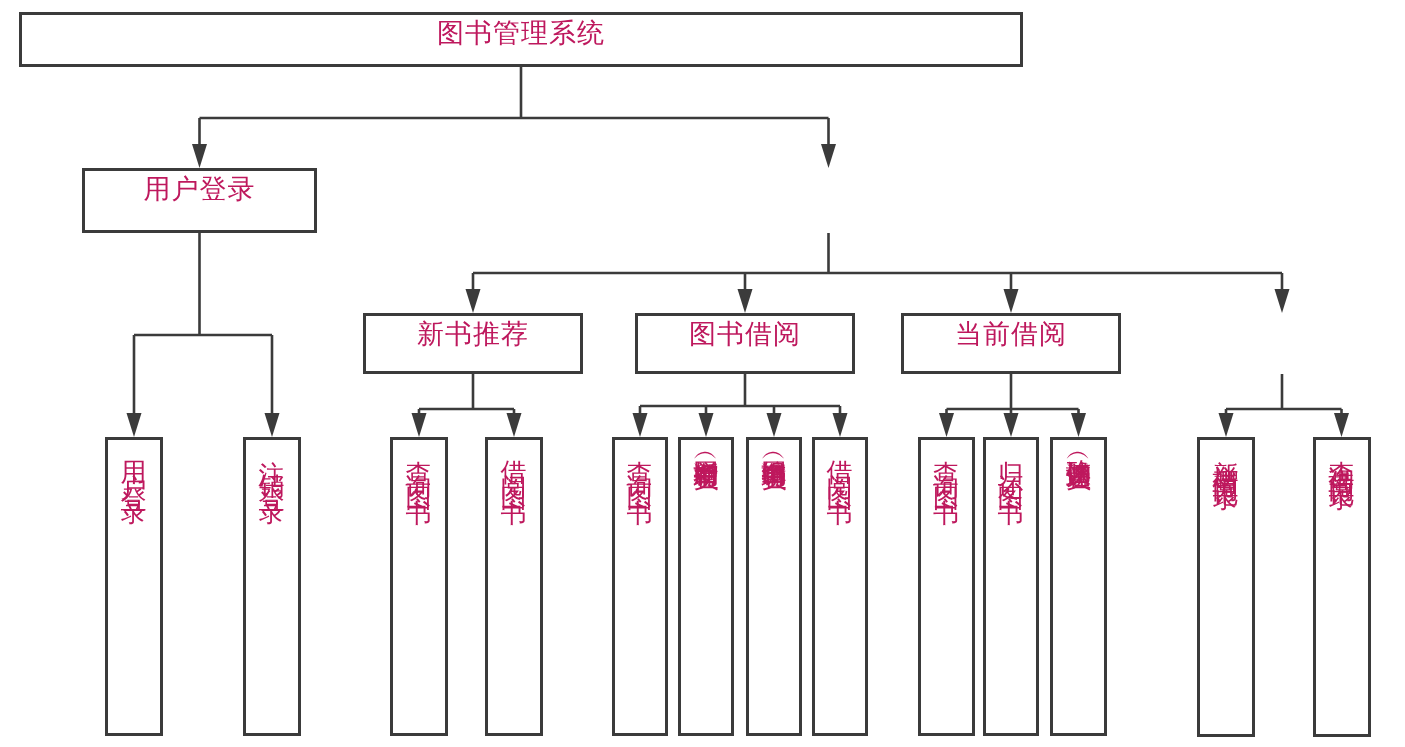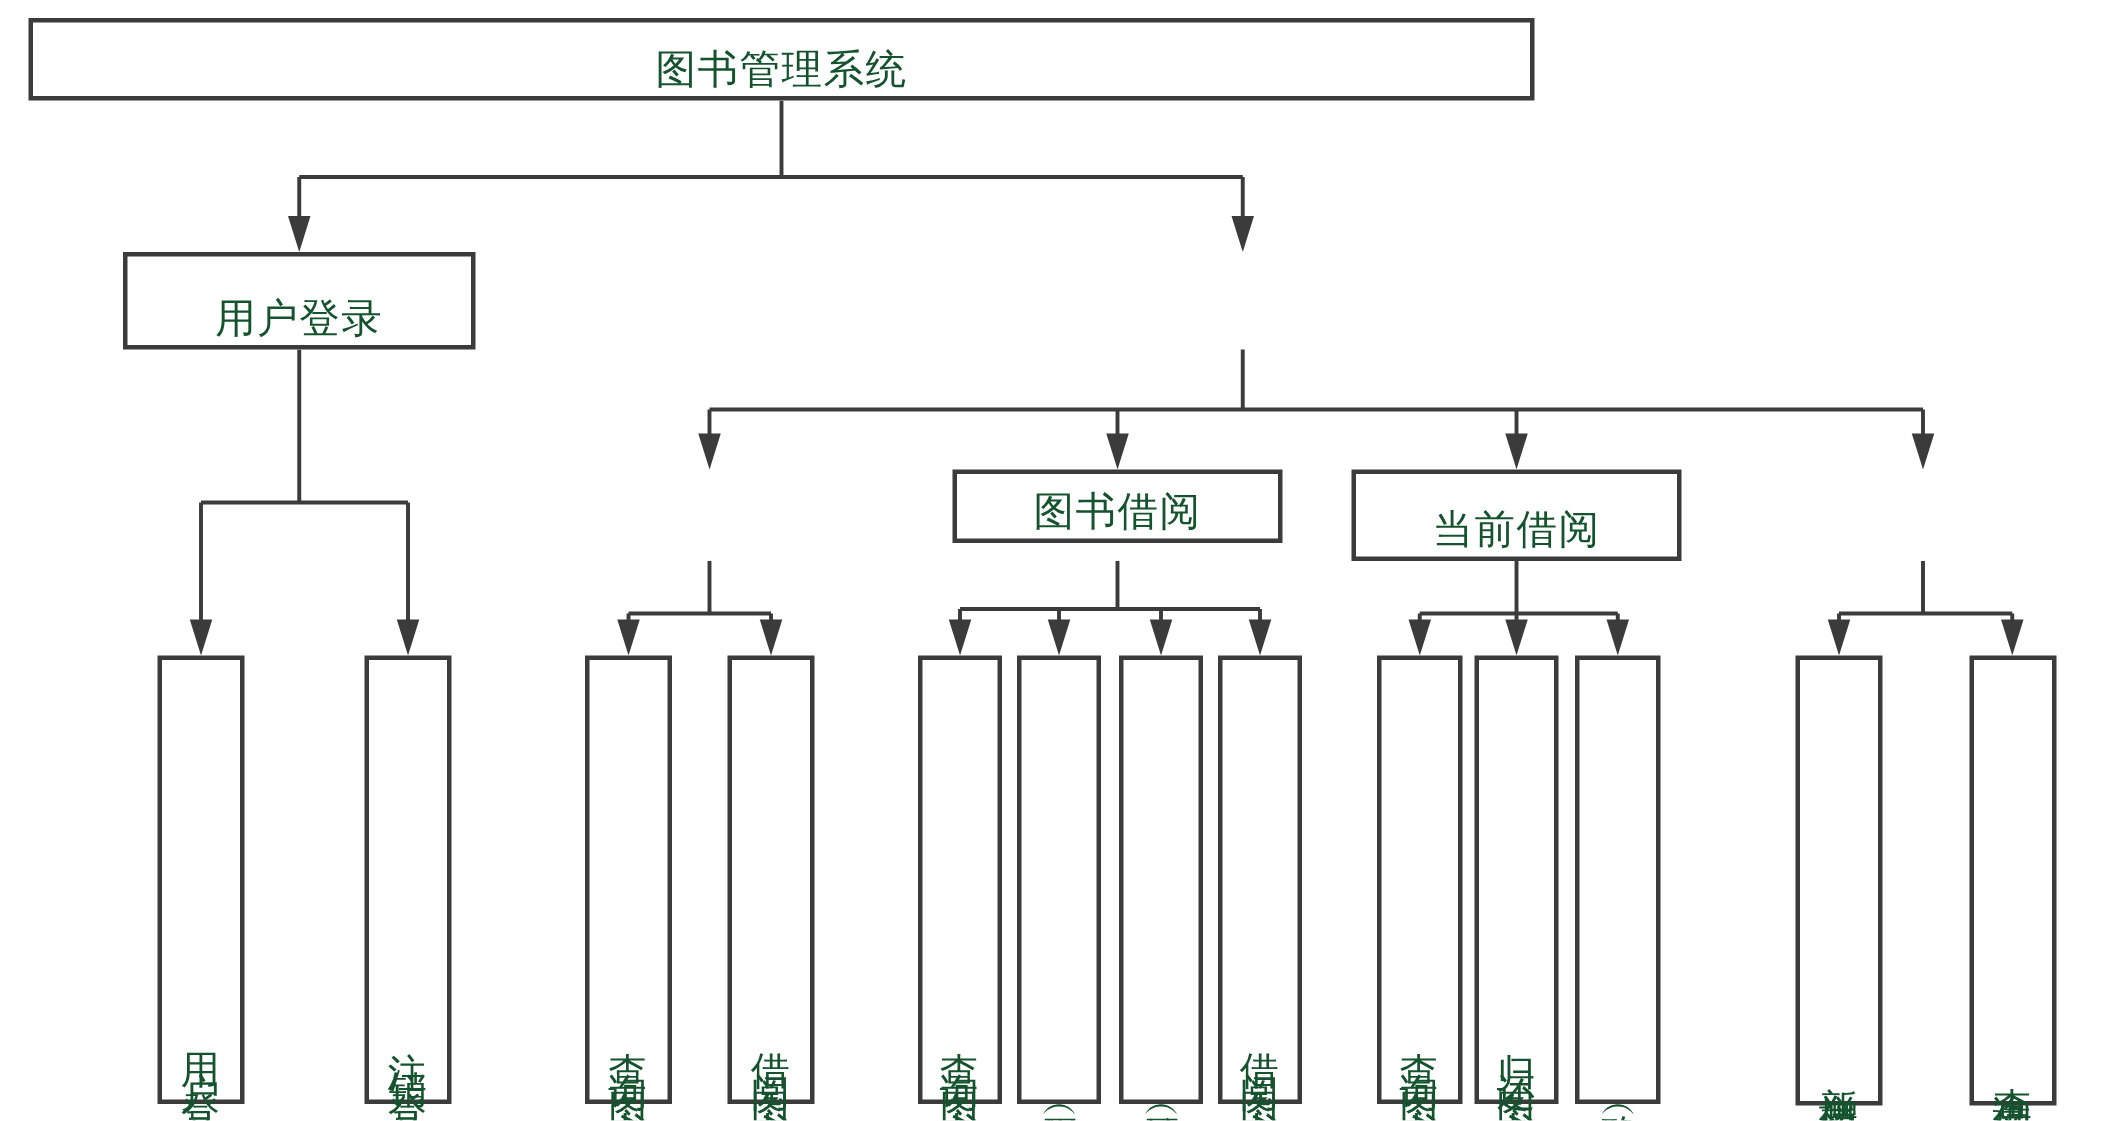--- a/index.html
+++ b/index.html
@@ -18,8 +18,8 @@
     box-sizing:border-box;
     background:#ffffff;
     border:3px solid #3b3b3b;
-    display:flex;align-items:flex-end;justify-content:center;
-    color:#14532d;
+    display:flex;align-items:flex-start;justify-content:center;
+    color:#be185d;
     z-index:2;
   }
   .h-box{font-size:27px;letter-spacing:1px;}

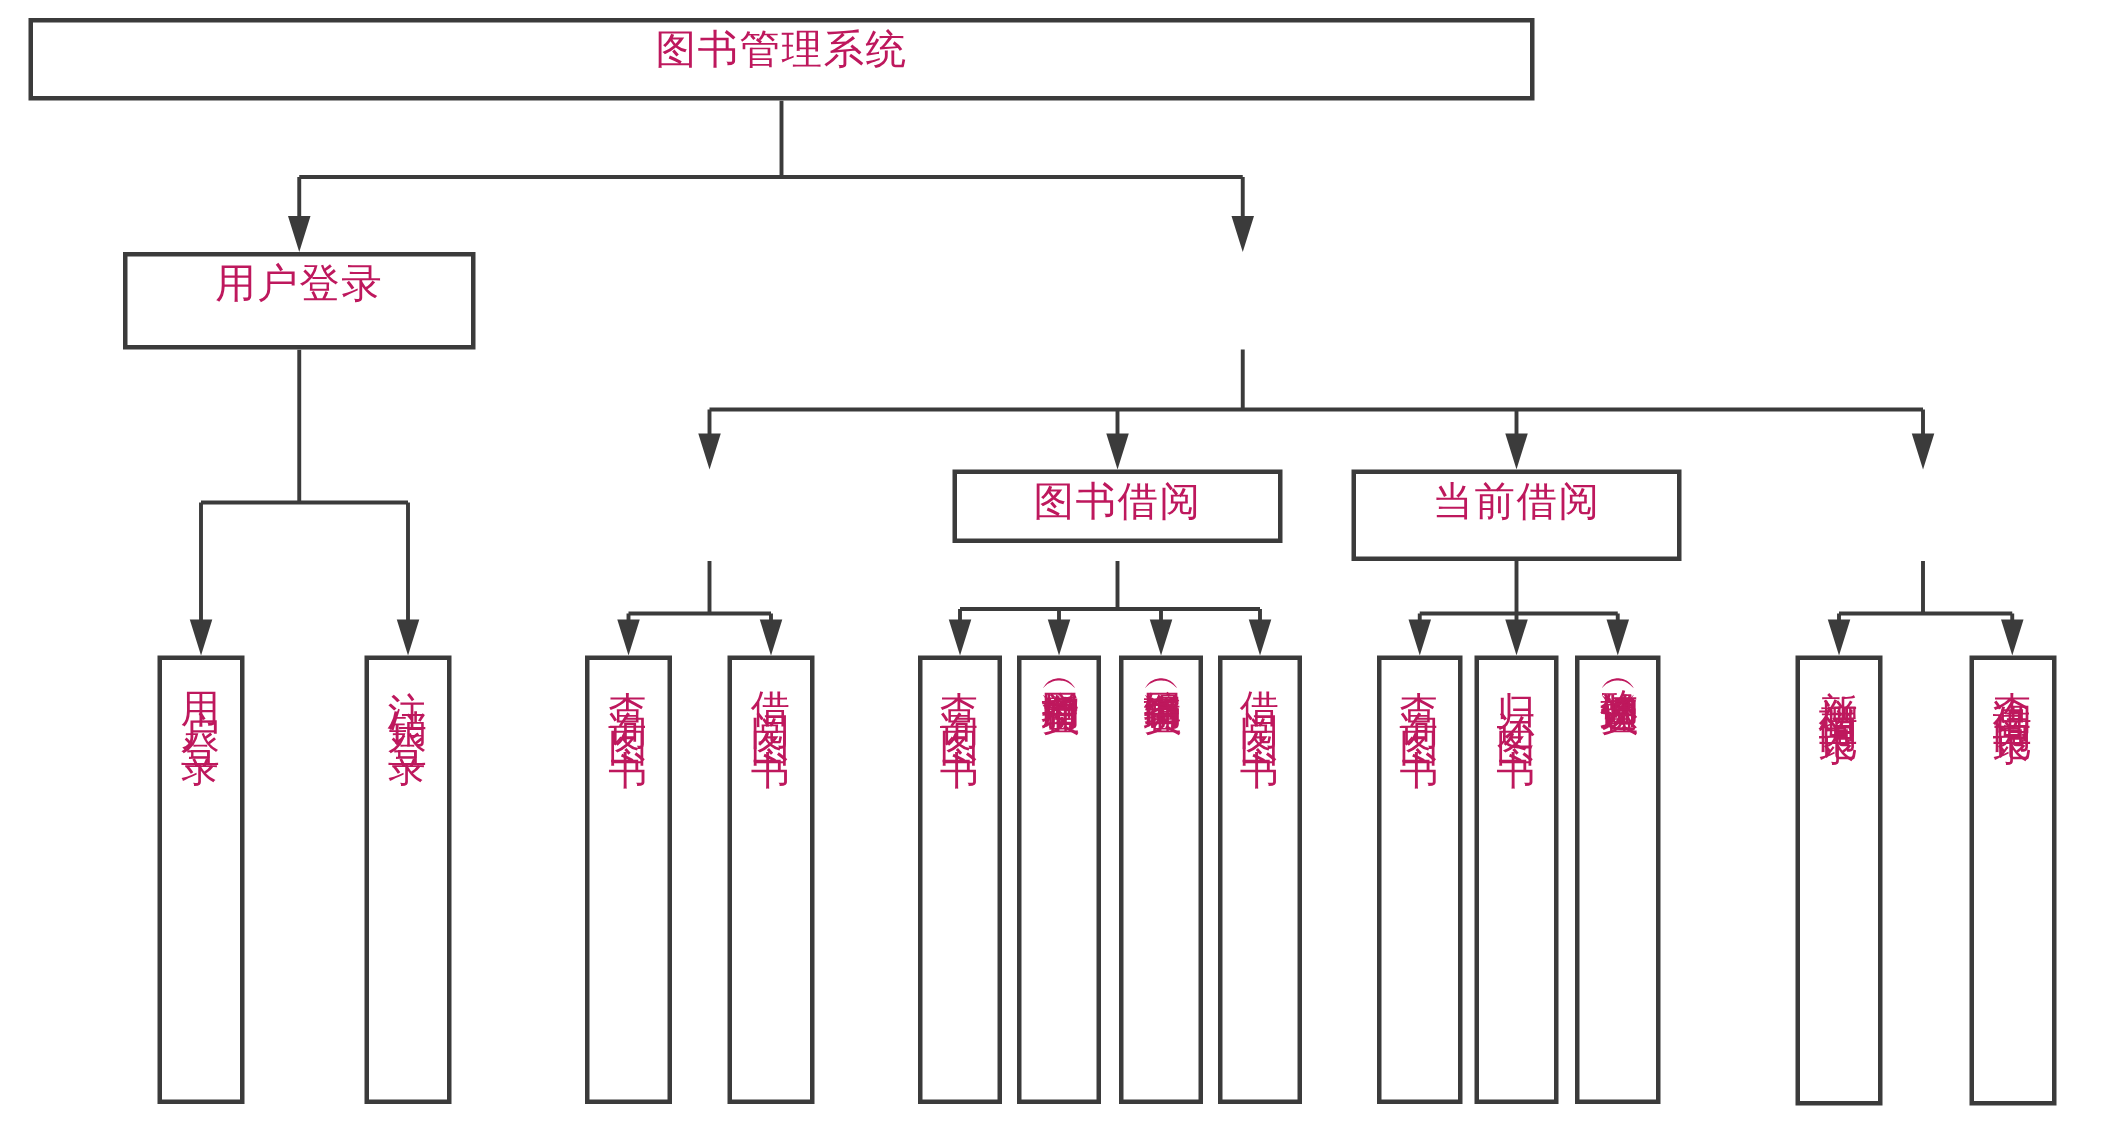--- a/index.html
+++ b/index.html
@@ -105,6 +105,9 @@
     <span class="lbl">用户登录</span>
   </div>
 
+  <div class="node h-box" style="left:363px;top:313px;width:220px;height:61px;">
+    <span class="lbl">新书推荐</span>
+  </div>
   <div class="node h-box" style="left:635px;top:313px;width:220px;height:49px;">
     <span class="lbl">图书借阅</span>
   </div>

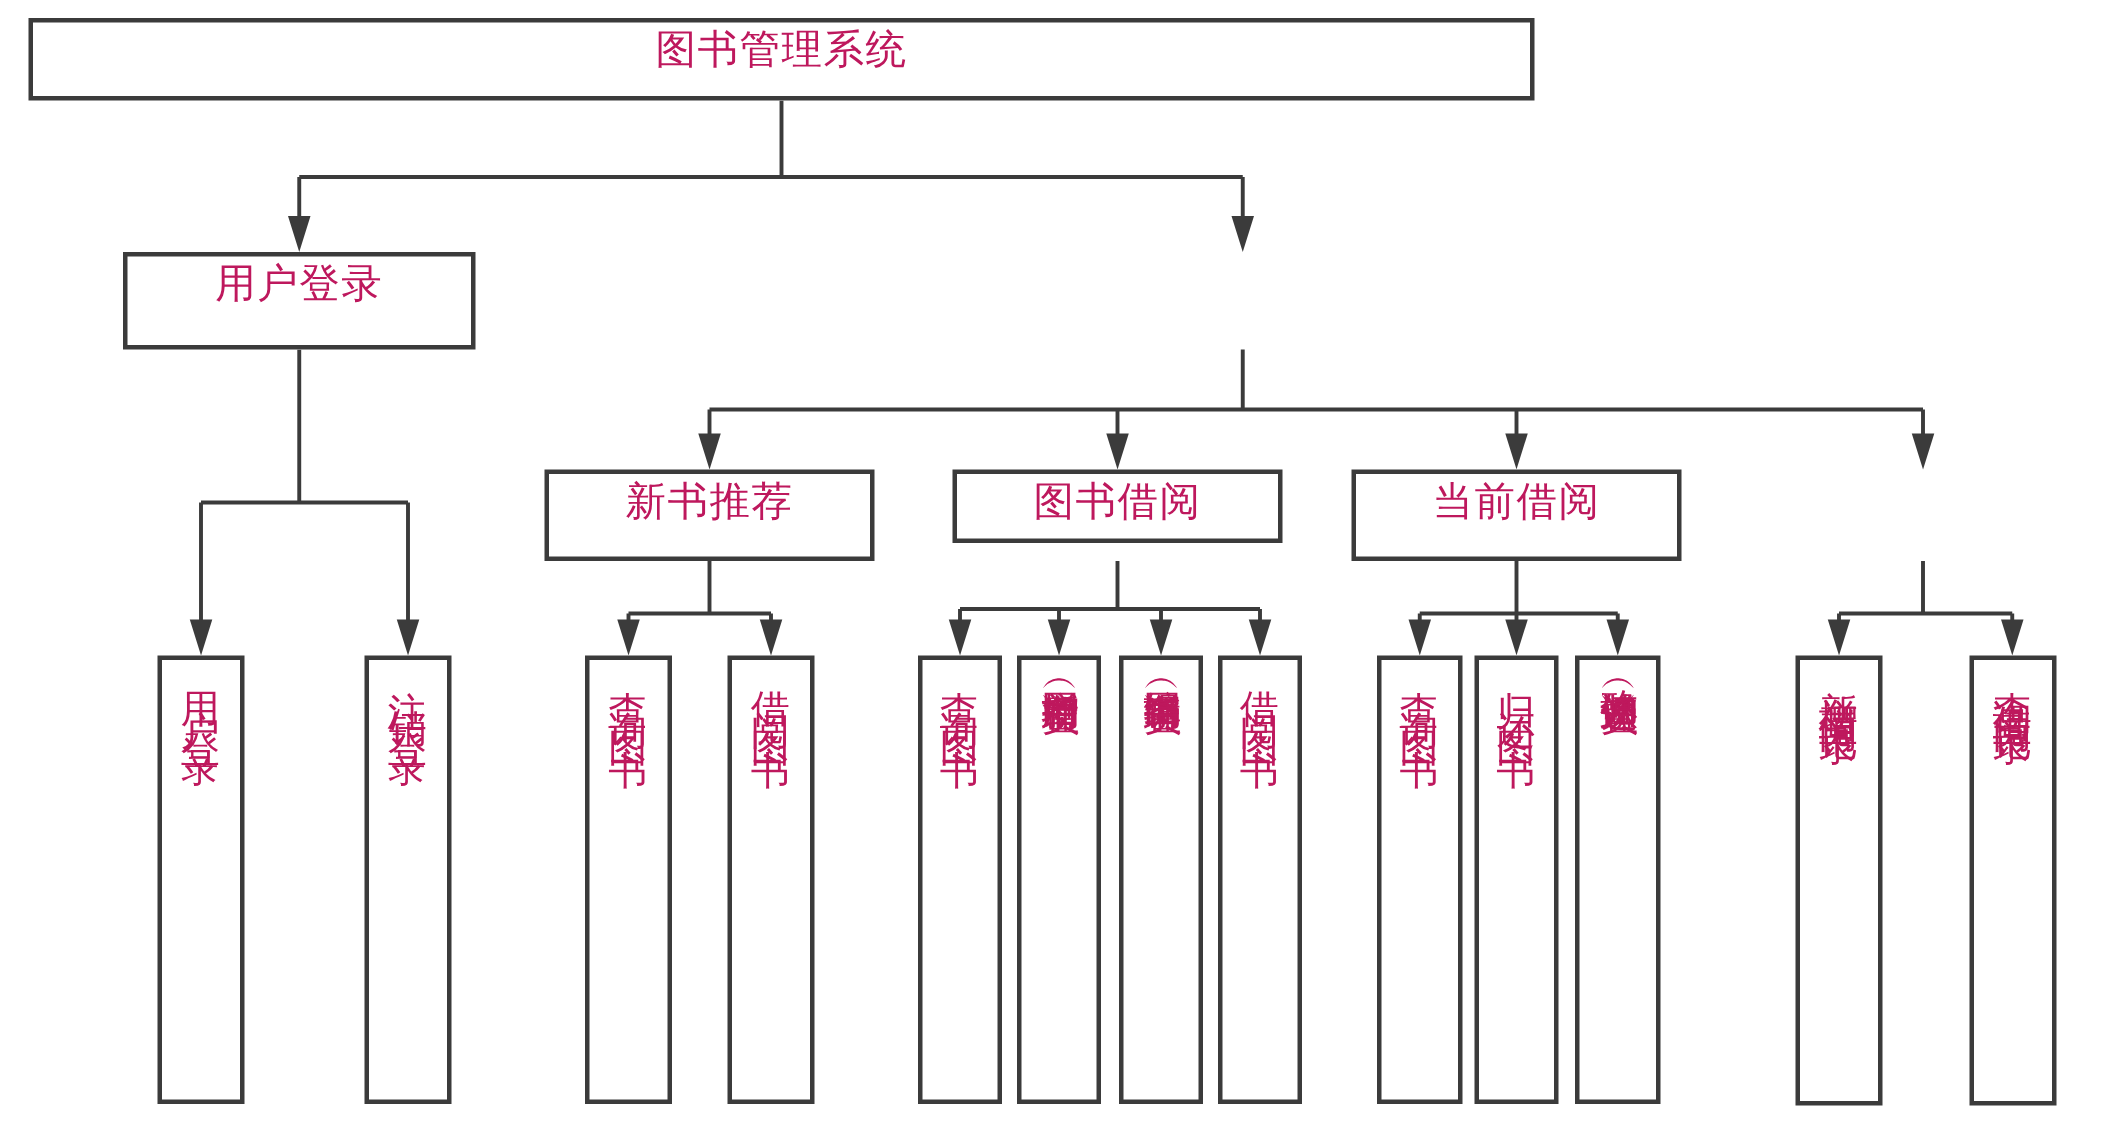--- a/index.html
+++ b/index.html
@@ -108,7 +108,7 @@
   <div class="node h-box" style="left:363px;top:313px;width:220px;height:61px;">
     <span class="lbl">新书推荐</span>
   </div>
-  <div class="node h-box" style="left:635px;top:313px;width:220px;height:49px;">
+  <div class="node h-box" style="left:635px;top:313px;width:220px;height:61px;">
     <span class="lbl">图书借阅</span>
   </div>
   <div class="node h-box" style="left:901px;top:313px;width:220px;height:61px;">

